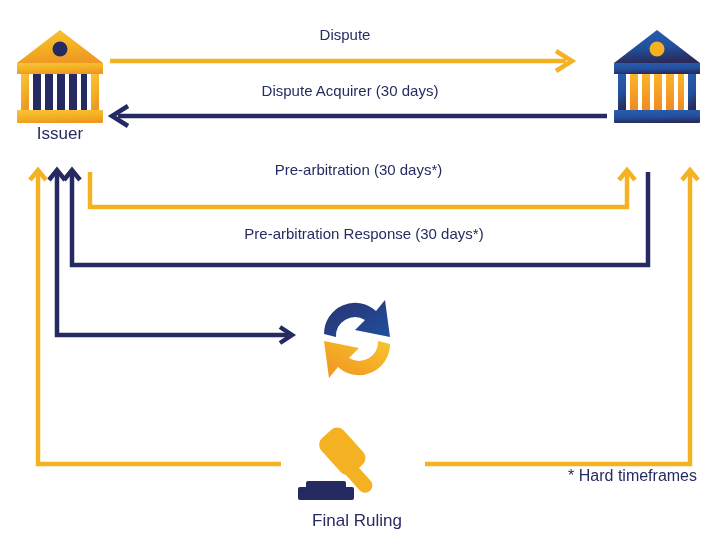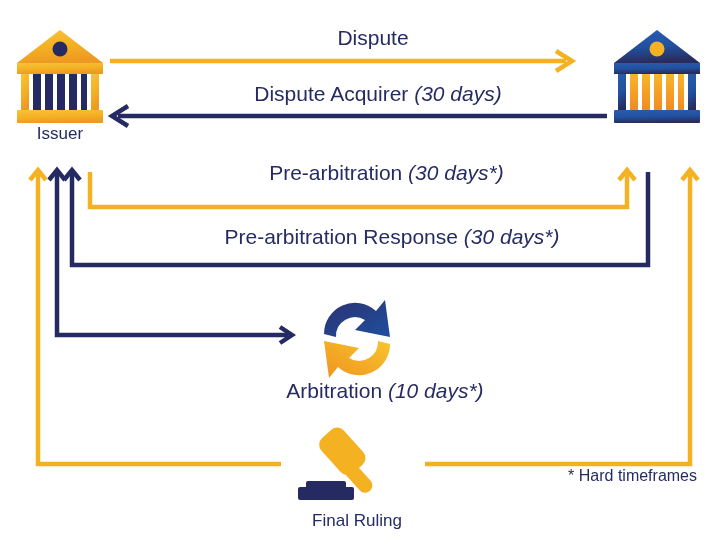--- a/index.html
+++ b/index.html
@@ -39,8 +39,7 @@
     text-align: center;
   }
   .flow-label {
-    font-size: 21px;
-    padding-left: 28px;
+    font-size: 15px;
   }
   .foot-label {
     font-size: 16px;

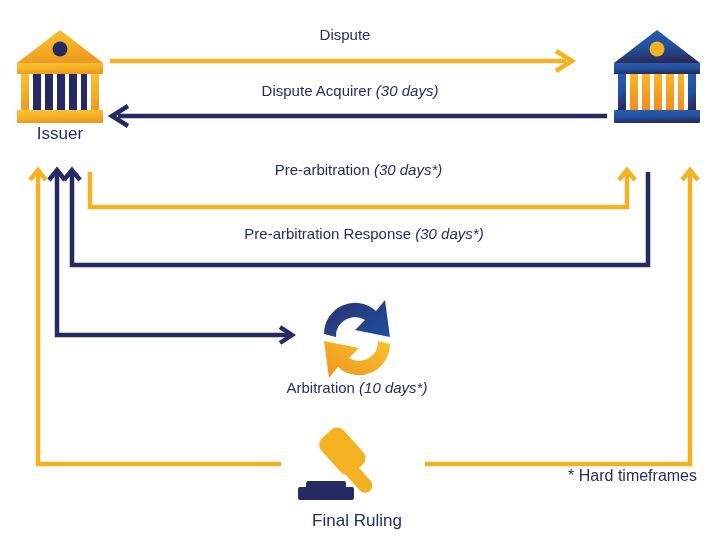--- a/index.html
+++ b/index.html
@@ -31,7 +31,6 @@
     font-family: "Liberation Sans", sans-serif;
   }
   .lbl .it {
-    font-style: italic;
     text-align: center;
   }
   .node-label {

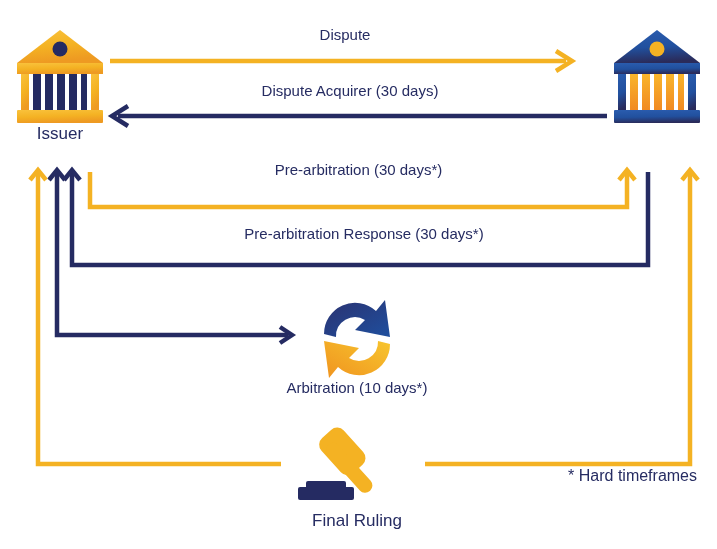--- a/index.html
+++ b/index.html
@@ -173,9 +173,6 @@
     <span>Pre-arbitration Response </span><span class="it">(30 days*)</span>
   </div>
 
-  <div class="lbl flow-label" style="left:207px; top:379px; width:300px; text-align:center;">
-    <span>Arbitration </span><span class="it">(10 days*)</span>
-  </div>
 
   <div class="lbl foot-label" style="left:417px; top:467px; width:280px; text-align:right;">* Hard timeframes</div>
 

